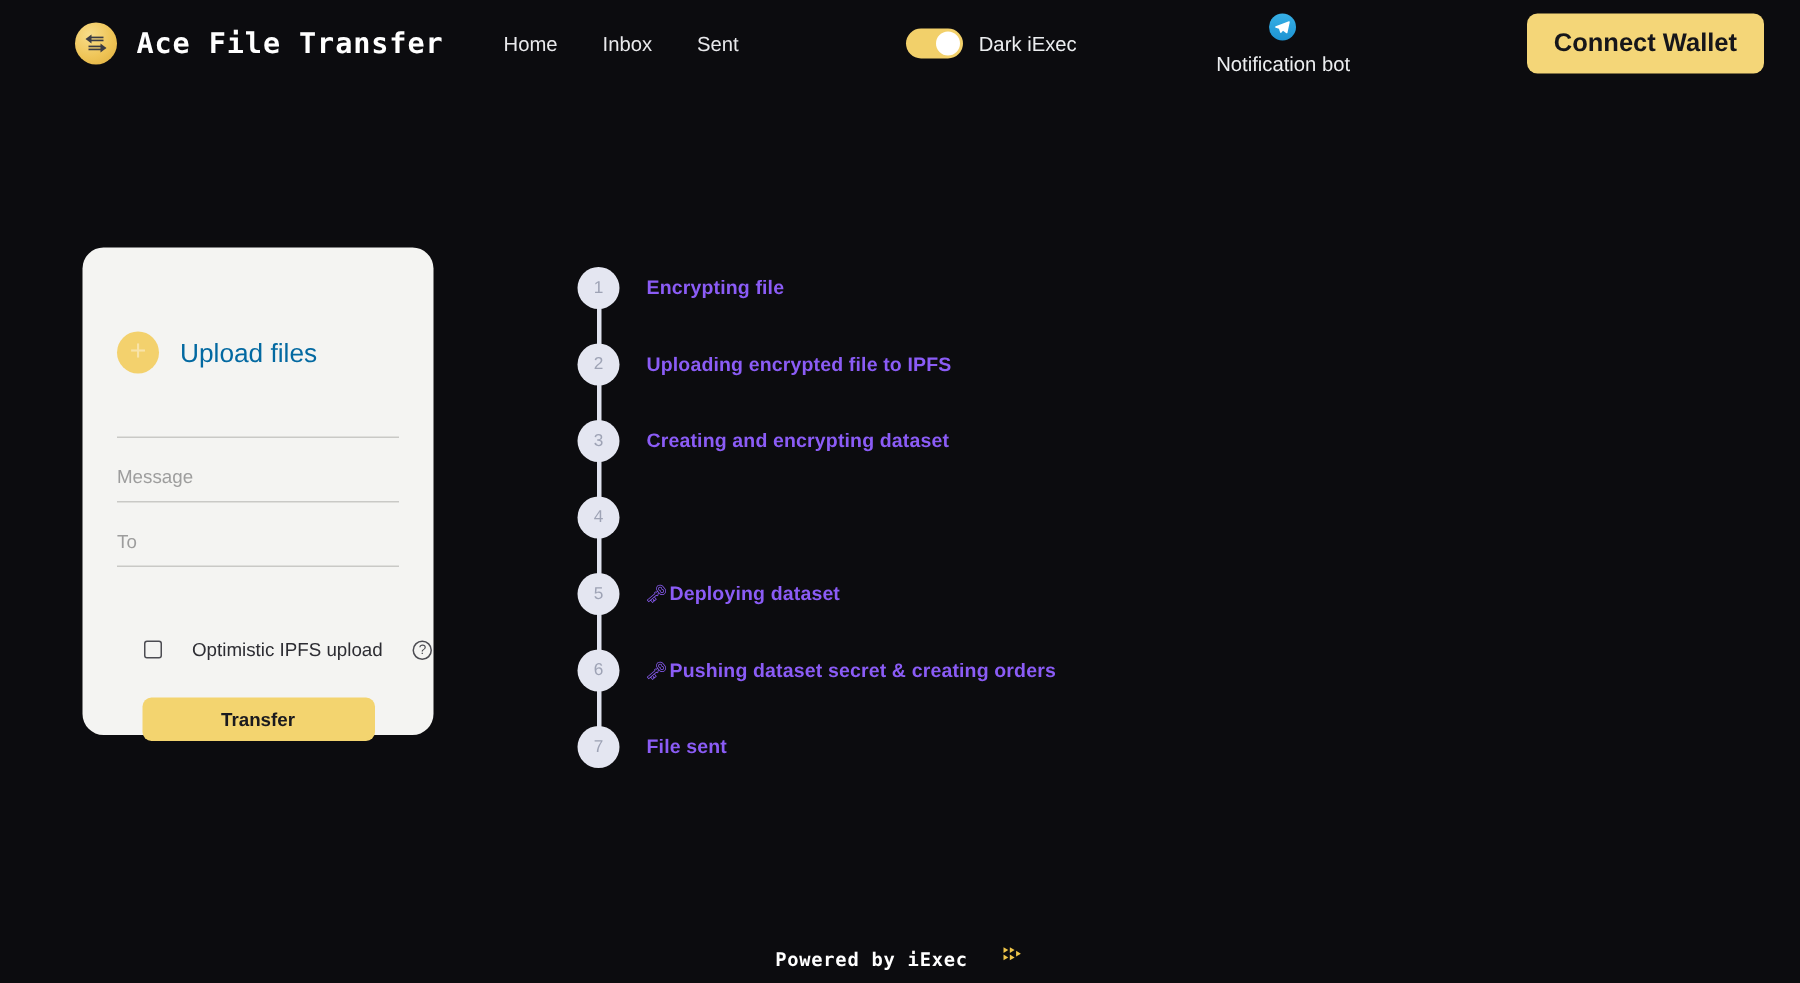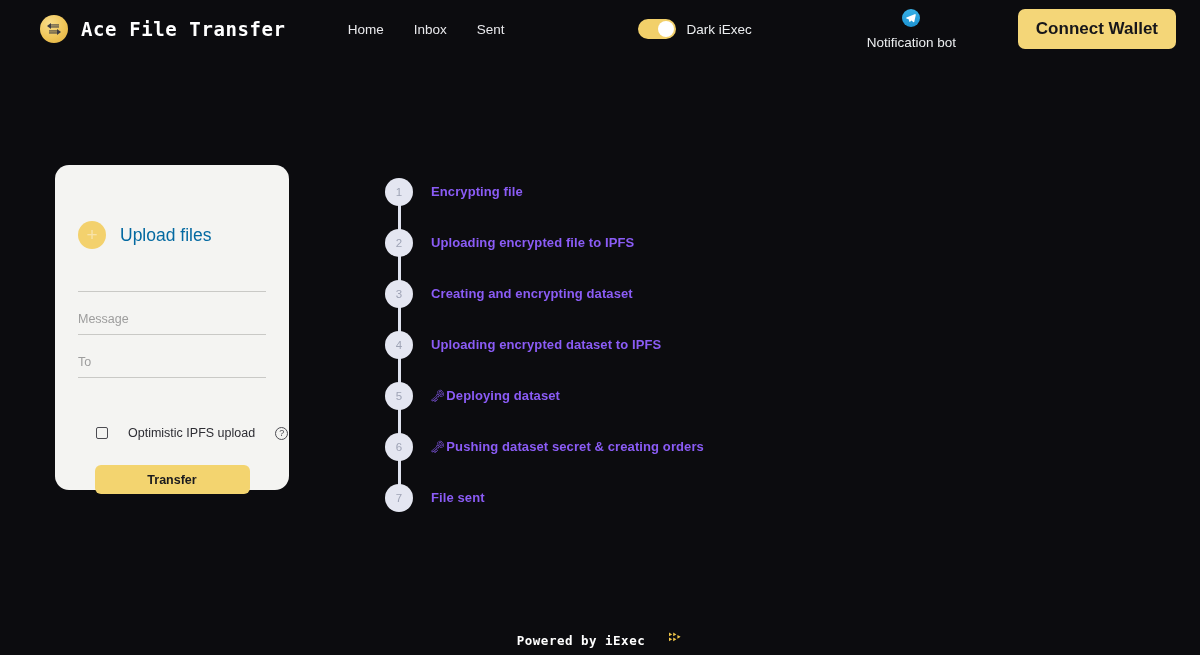--- a/index.html
+++ b/index.html
@@ -25,8 +25,7 @@
     height: 58px;
     display: flex;
     align-items: center;
-    padding: 0 24px 0 40px;
-    gap: 22px;
+    padding: 0 24px 0 50px;
   }
 
   .brand {

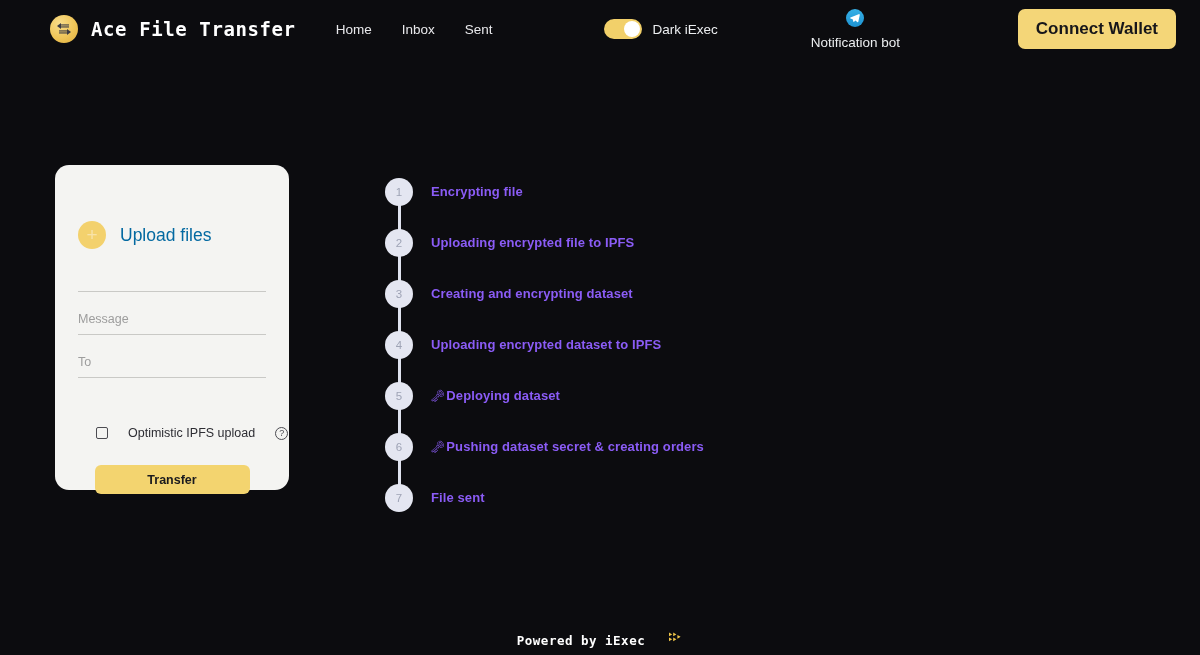--- a/index.html
+++ b/index.html
@@ -448,9 +448,6 @@
     <div class="step-marker">
       <div class="step-circle">4</div>
       <div class="step-line"></div>
-    </div>
-    <div class="step-label">
-      <span class="step-glyph"></span><span>Uploading encrypted dataset to IPFS</span>
     </div>
   </div>
 

